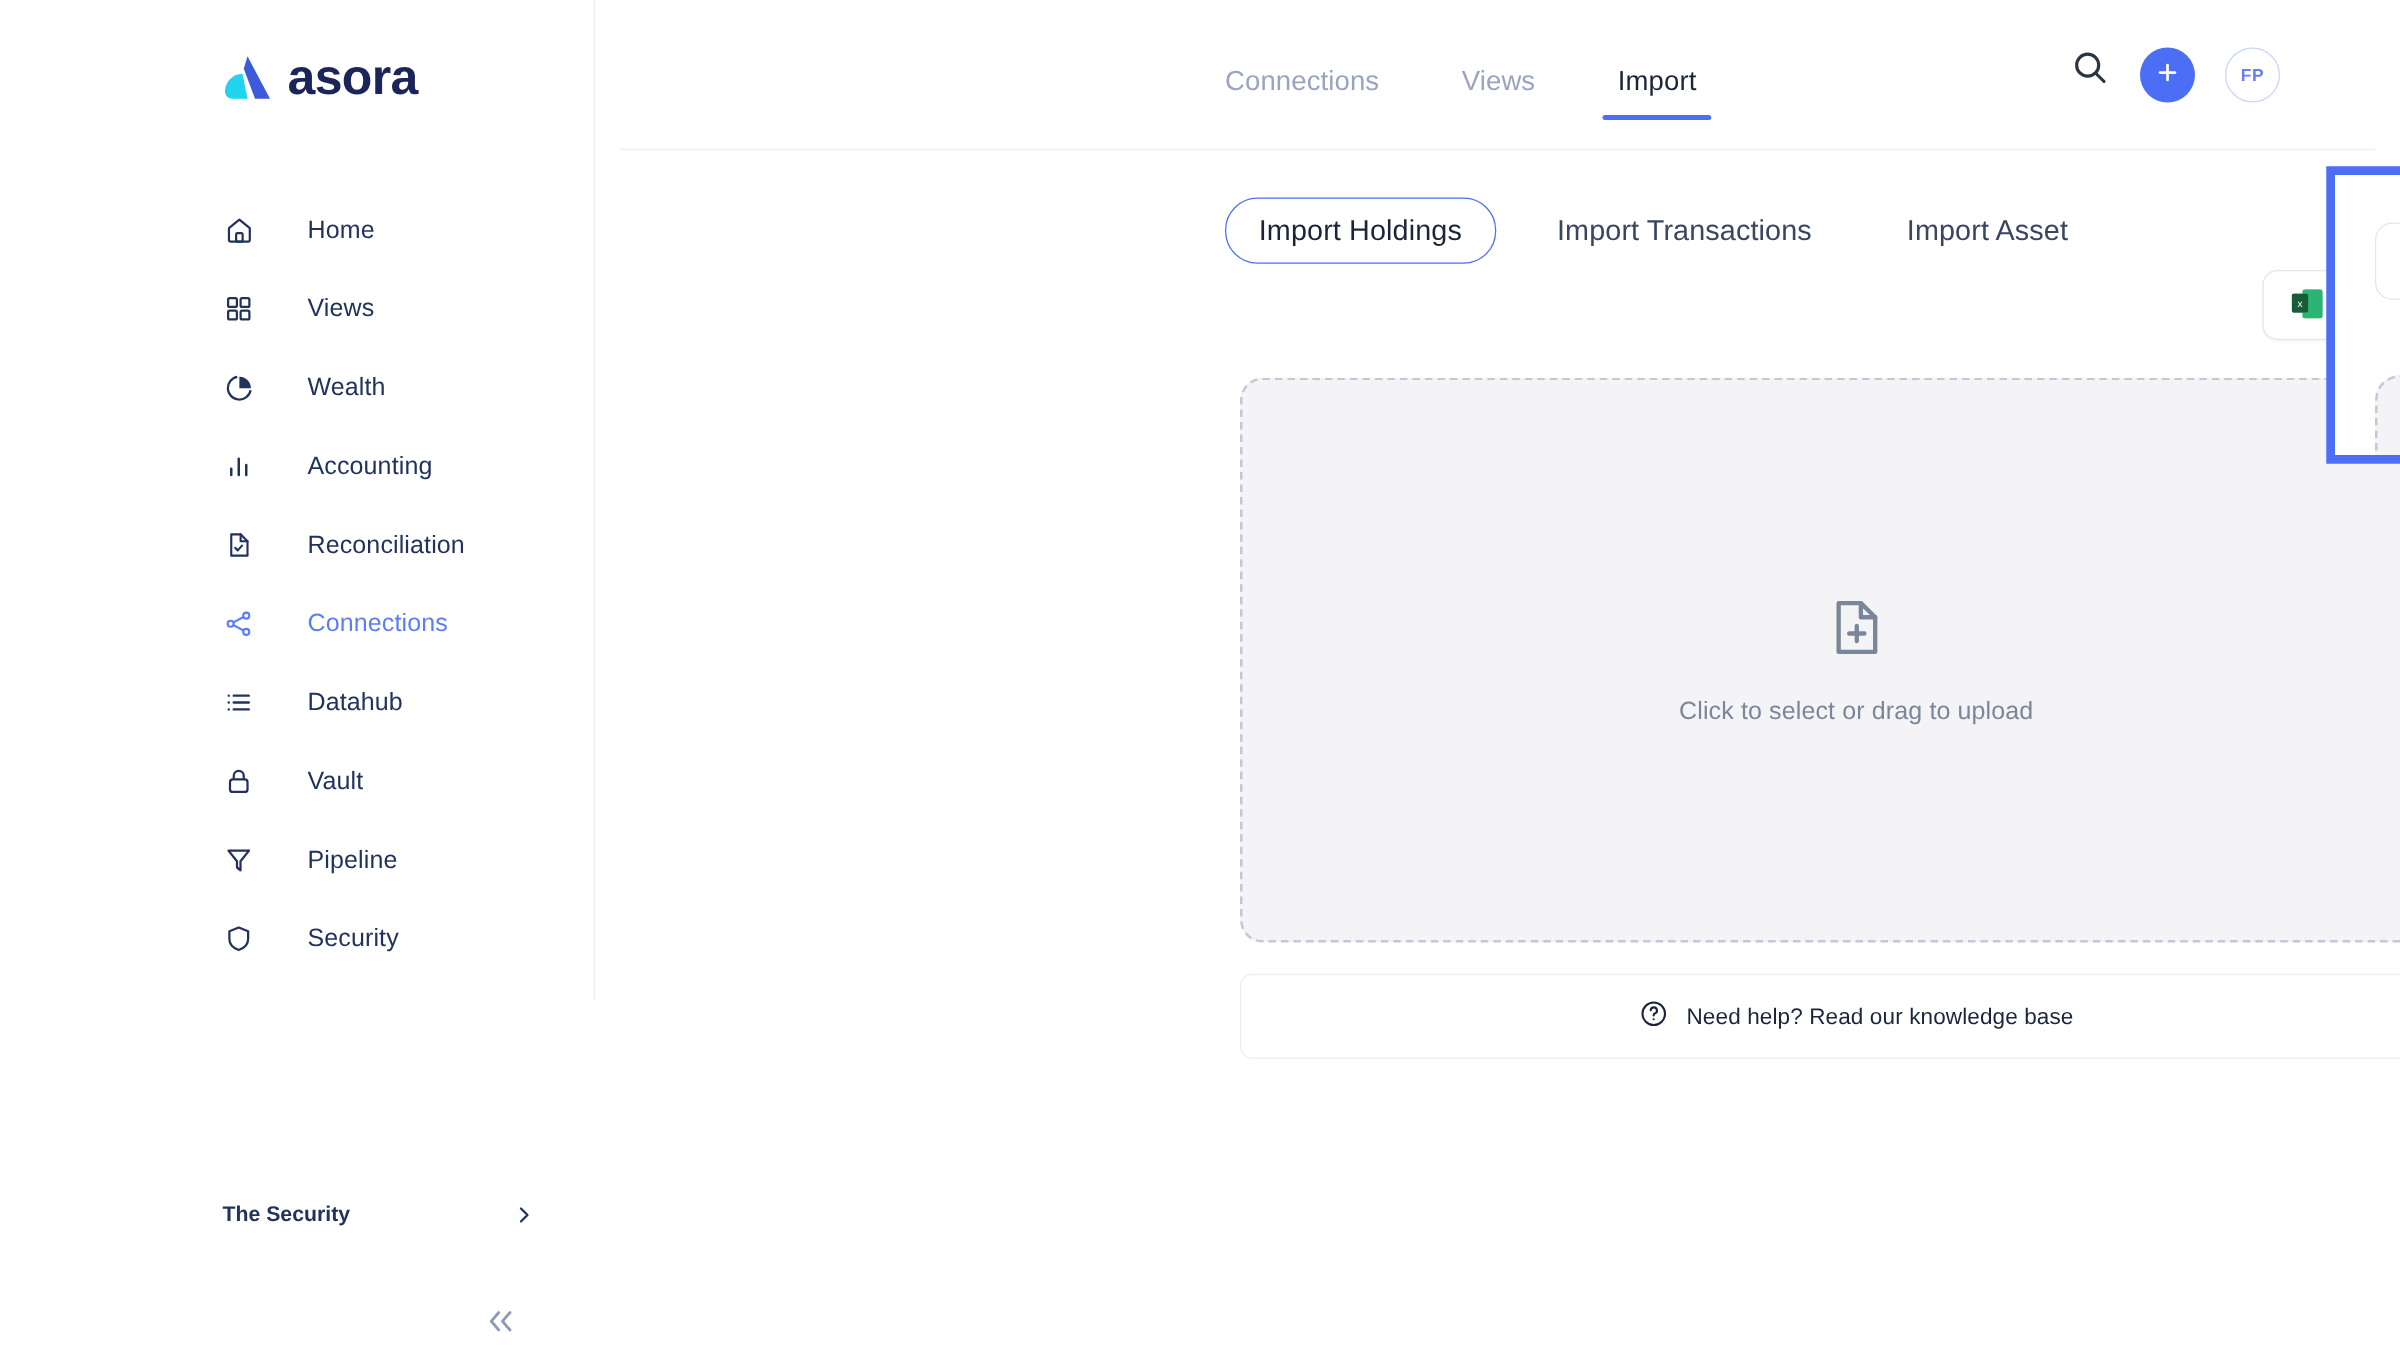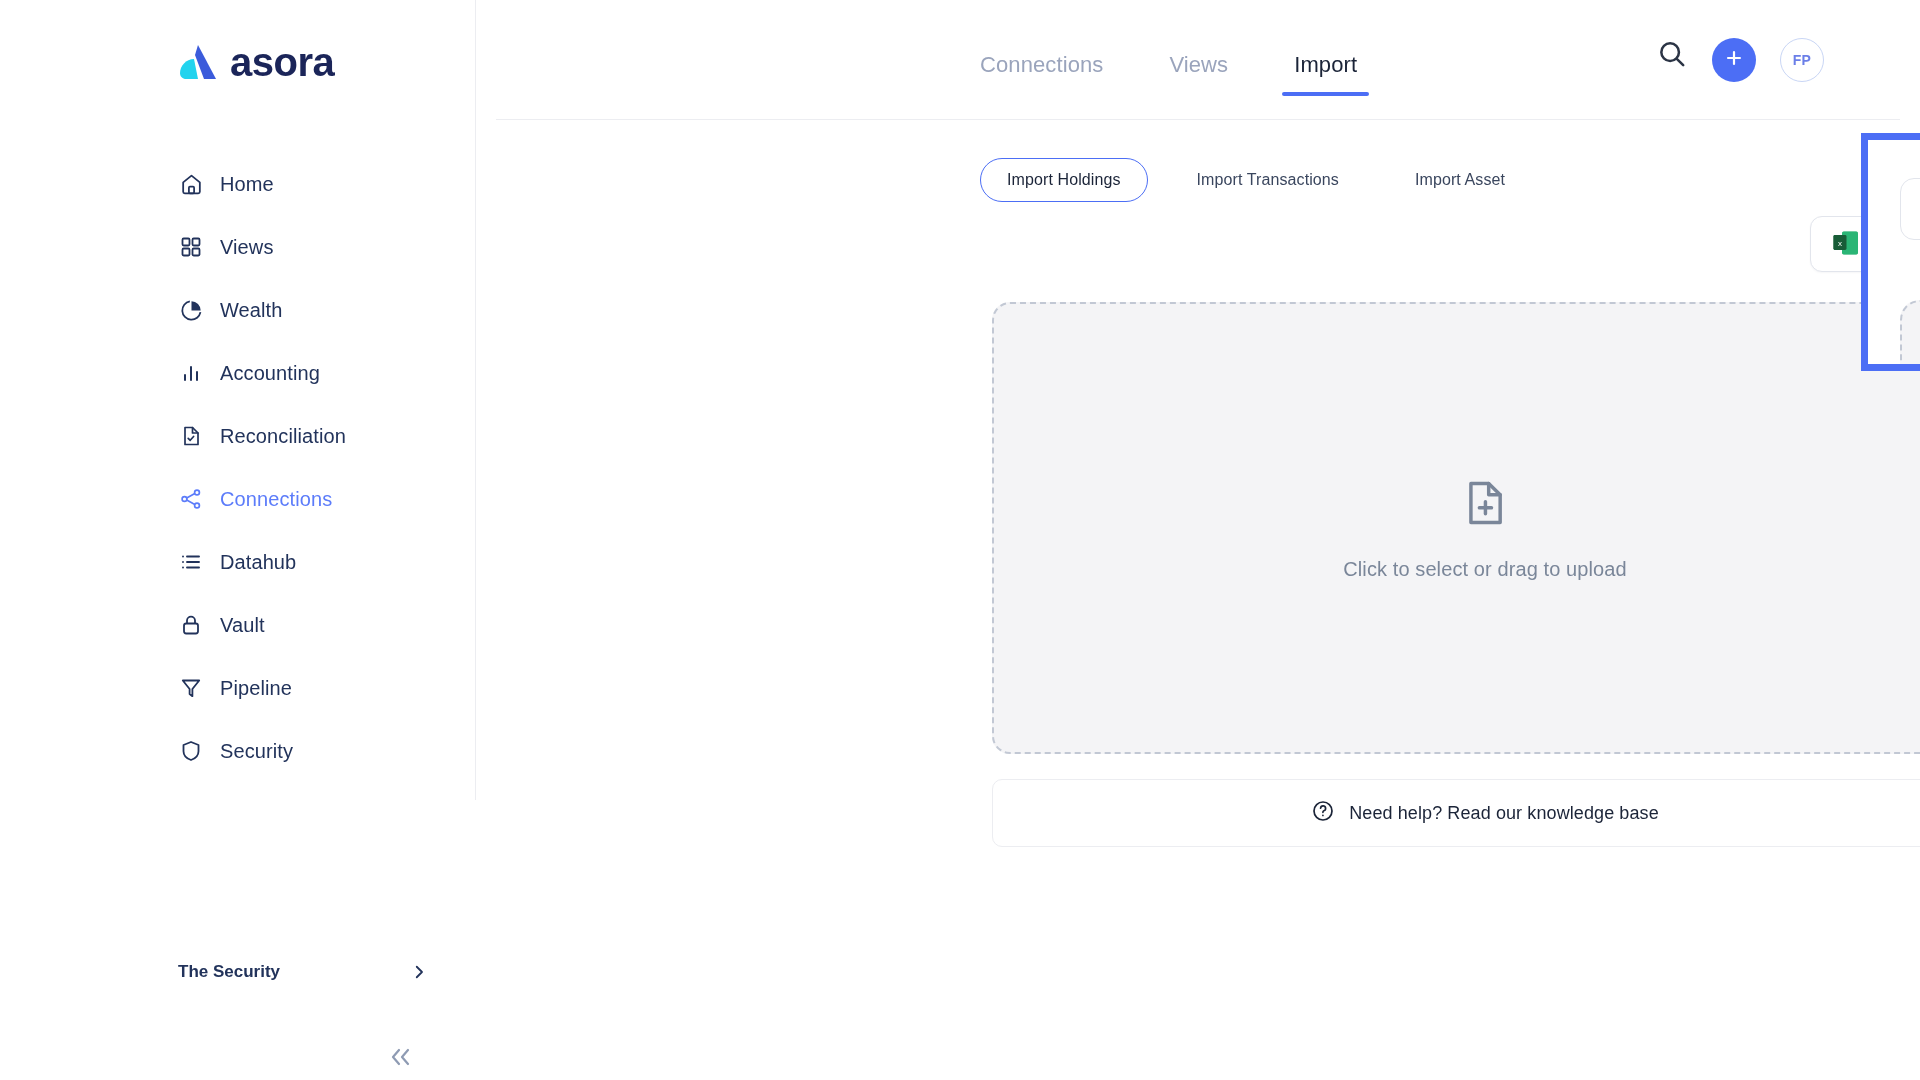--- a/index.html
+++ b/index.html
@@ -30,7 +30,7 @@
   }
   .nav { position: absolute; left: 0; top: 160px; width: 100%; }
   .nav-item {
-    display: flex; align-items: center; gap: 16px;
+    display: flex; align-items: center; gap: 42px;
     height: 48px; margin-bottom: 15px;
     padding-left: 178px;
     cursor: pointer;

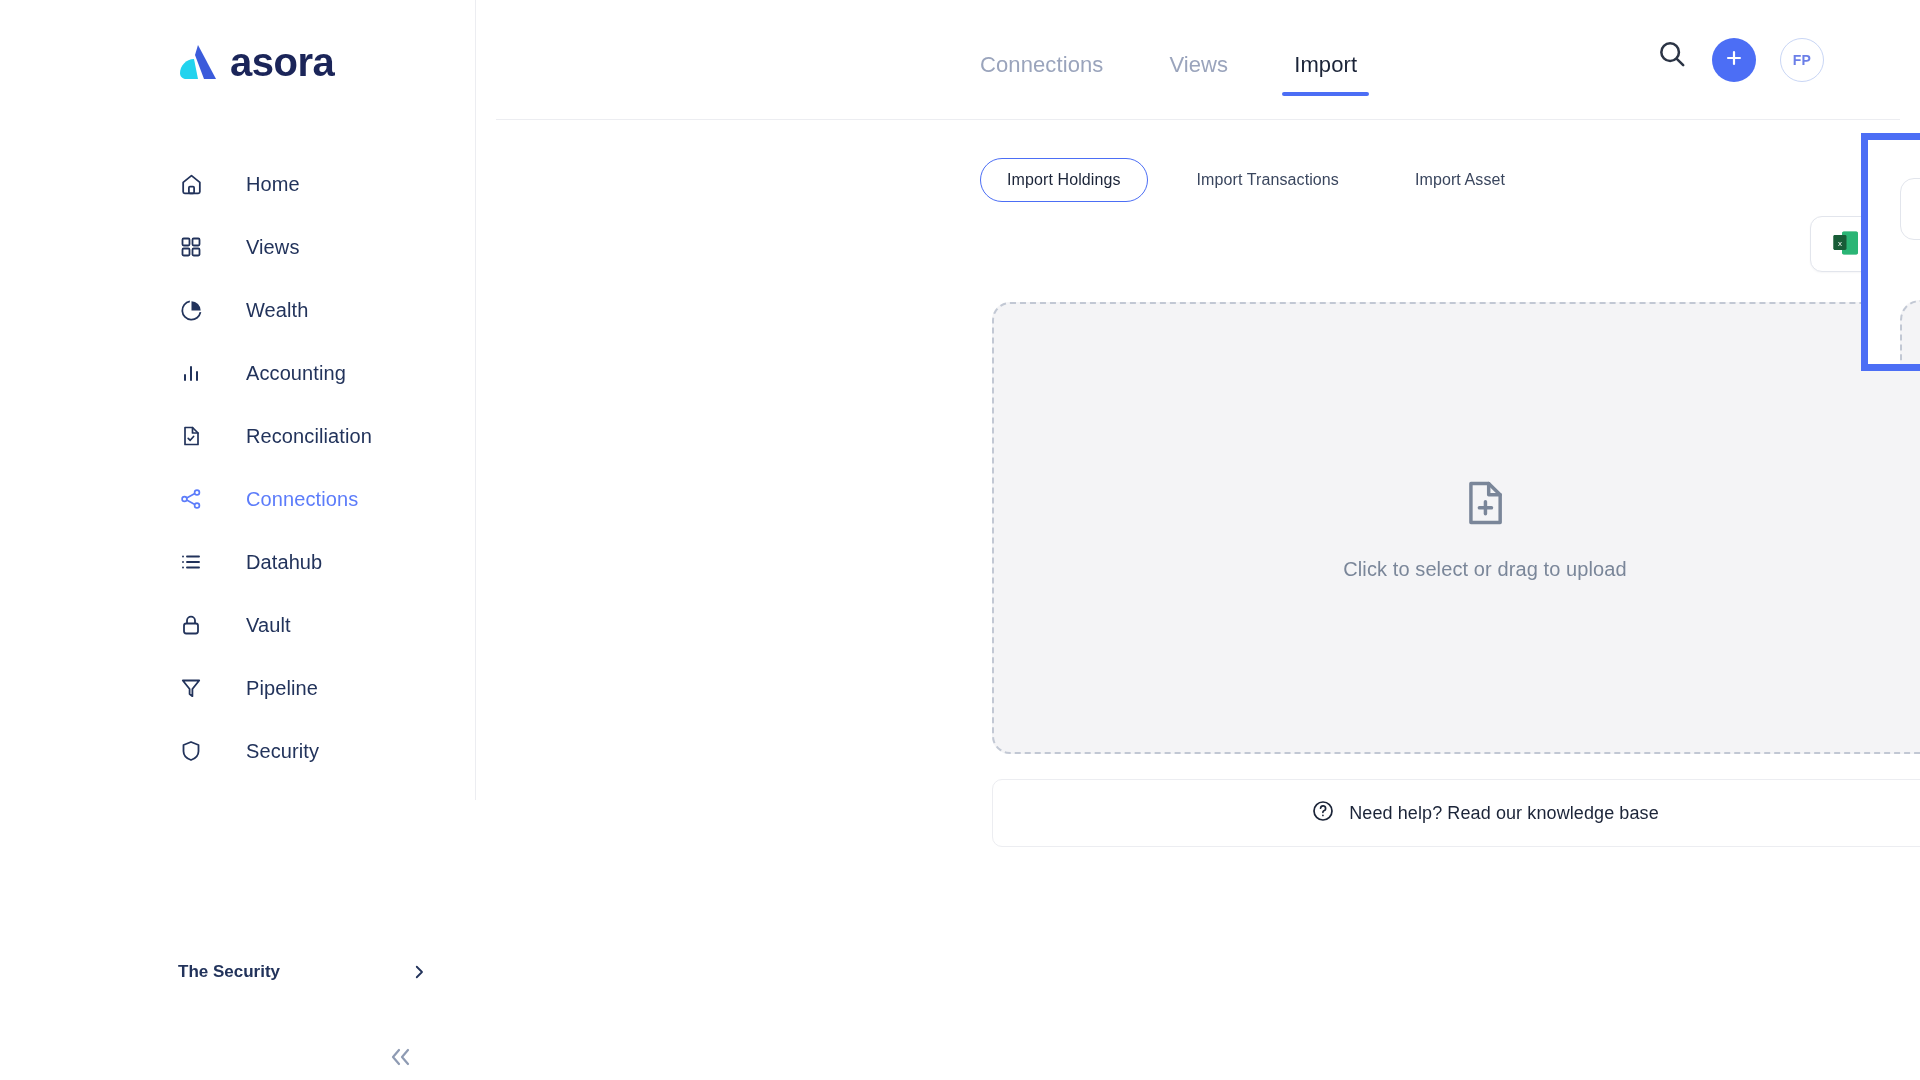--- a/index.html
+++ b/index.html
@@ -99,7 +99,7 @@
     display: flex; align-items: center; gap: 22px;
   }
   .seg {
-    font-size: 16px; color: #3A465E; padding: 12px 26px;
+    font-size: 23px; color: #3A465E; padding: 12px 26px;
     border-radius: 26px; border: 1.5px solid transparent;
     cursor: pointer; white-space: nowrap; letter-spacing: 0.1px;
   }

